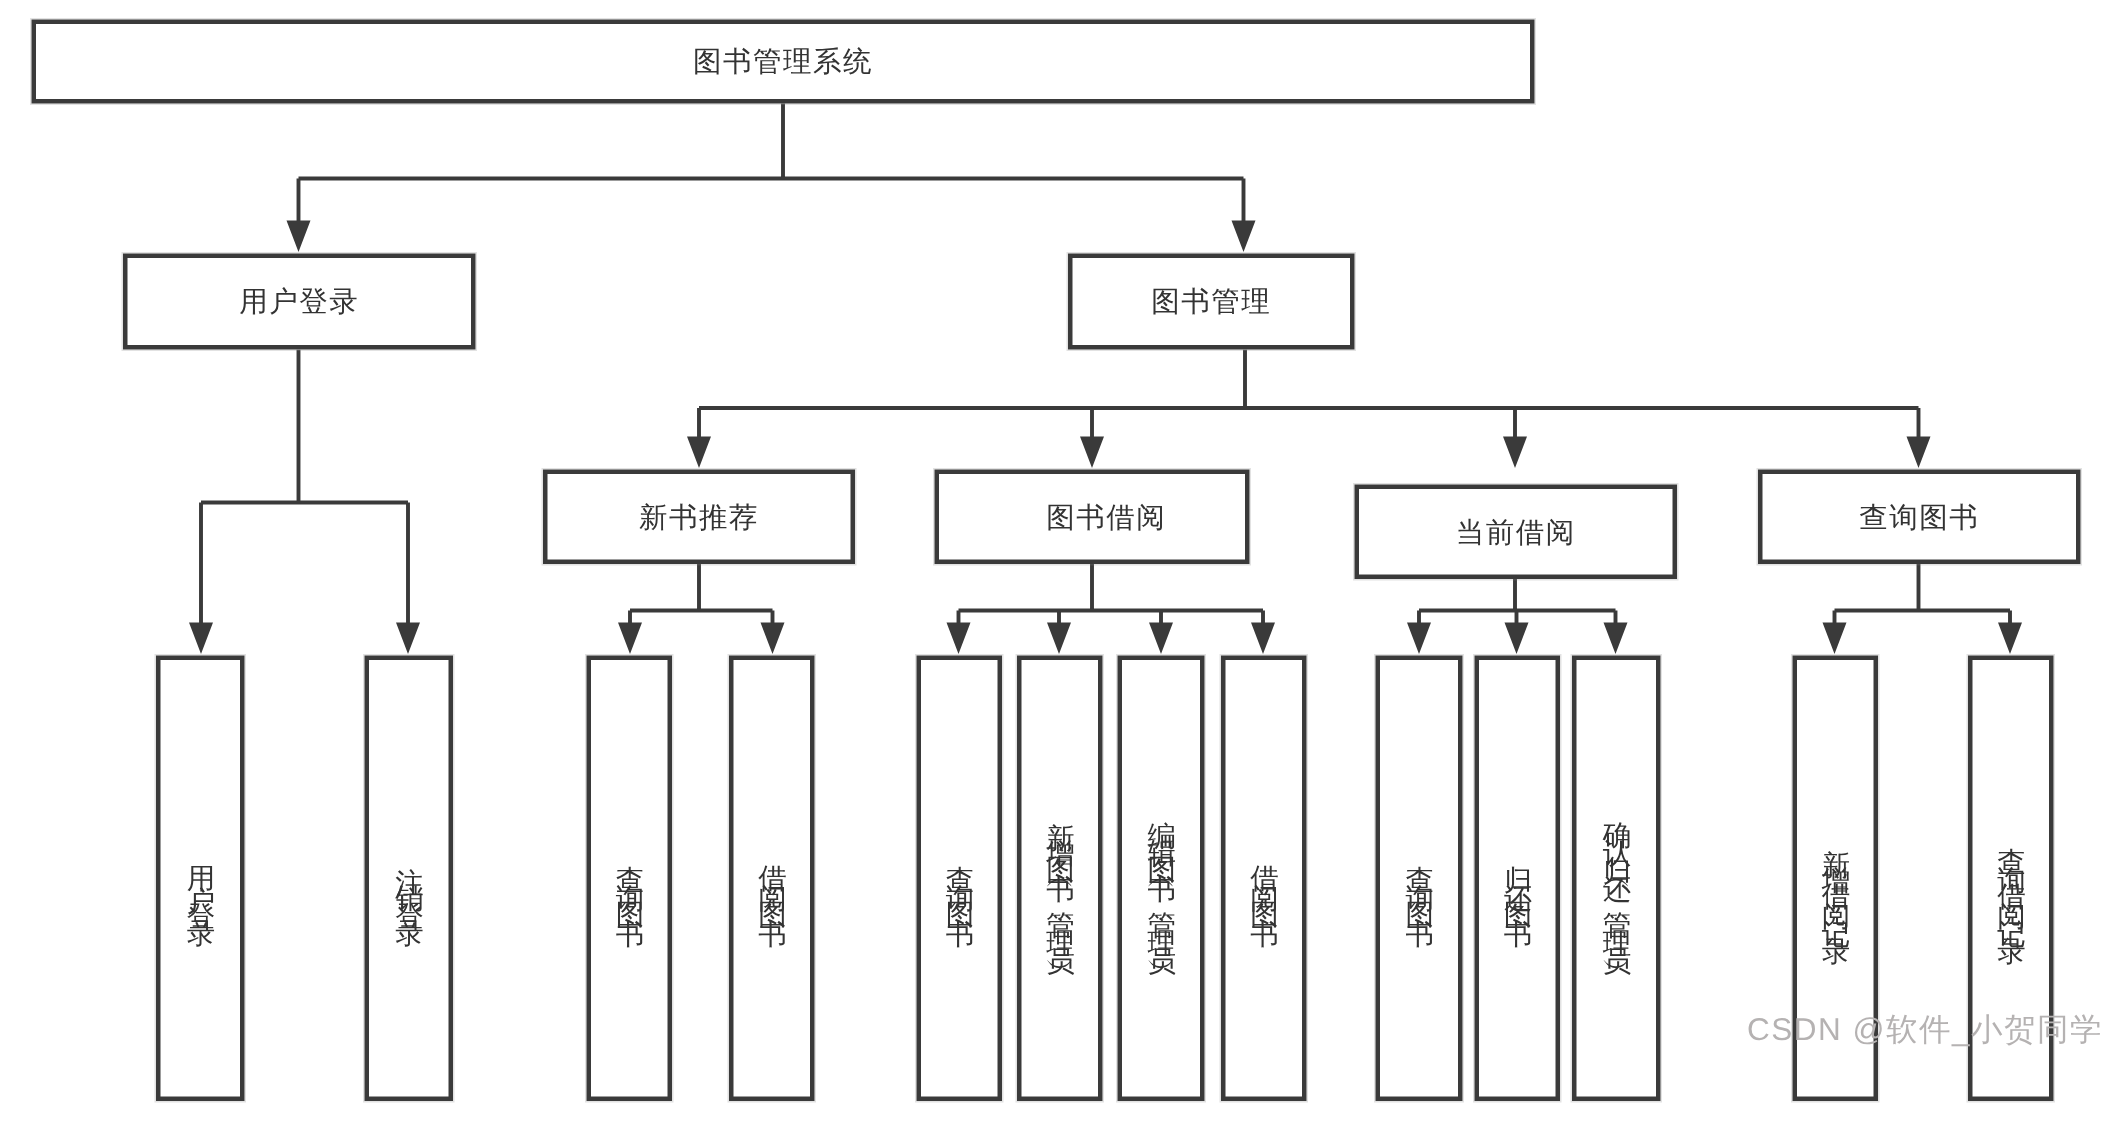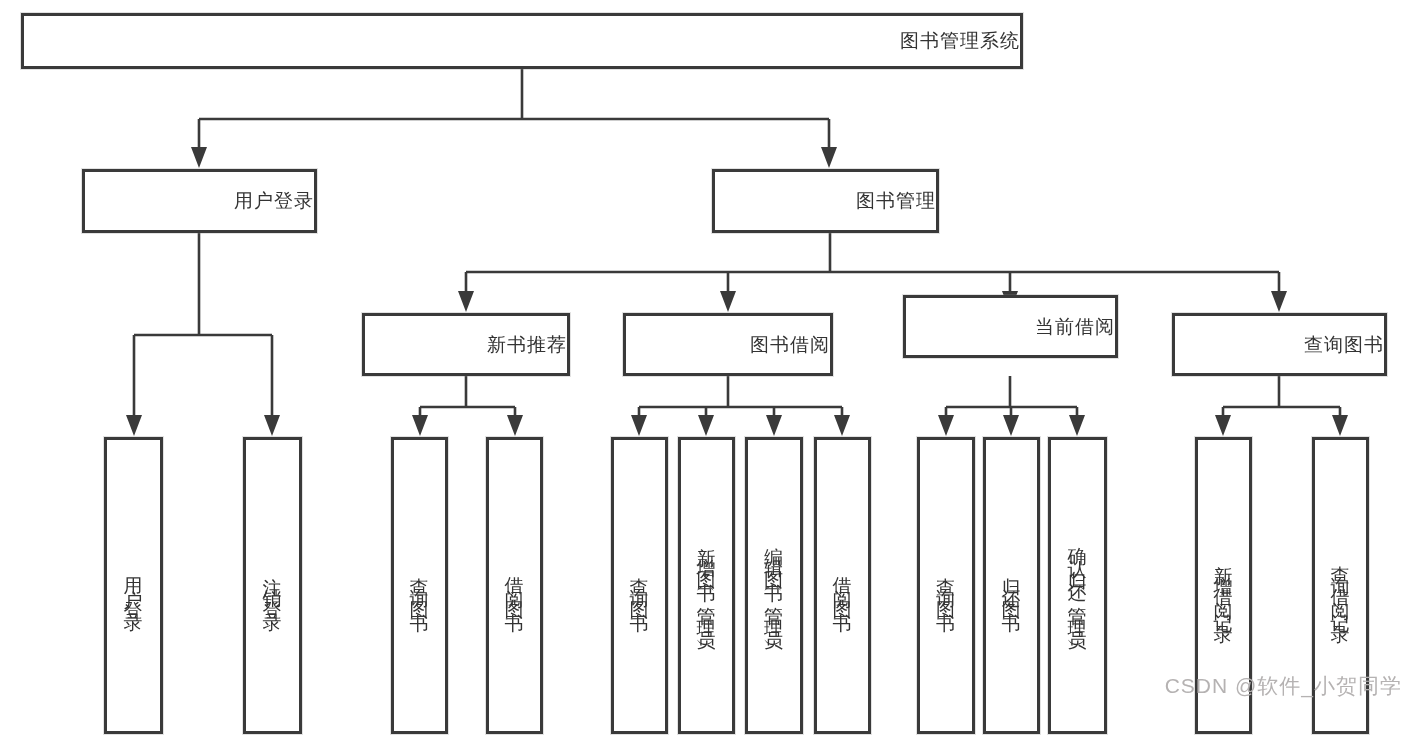--- a/index.html
+++ b/index.html
@@ -29,7 +29,7 @@
     background: #ffffff;
     display: flex;
     align-items: center;
-    justify-content: flex-end;
+    justify-content: center;
     font-size: 19px;
     color: #333333;
     letter-spacing: 1px;

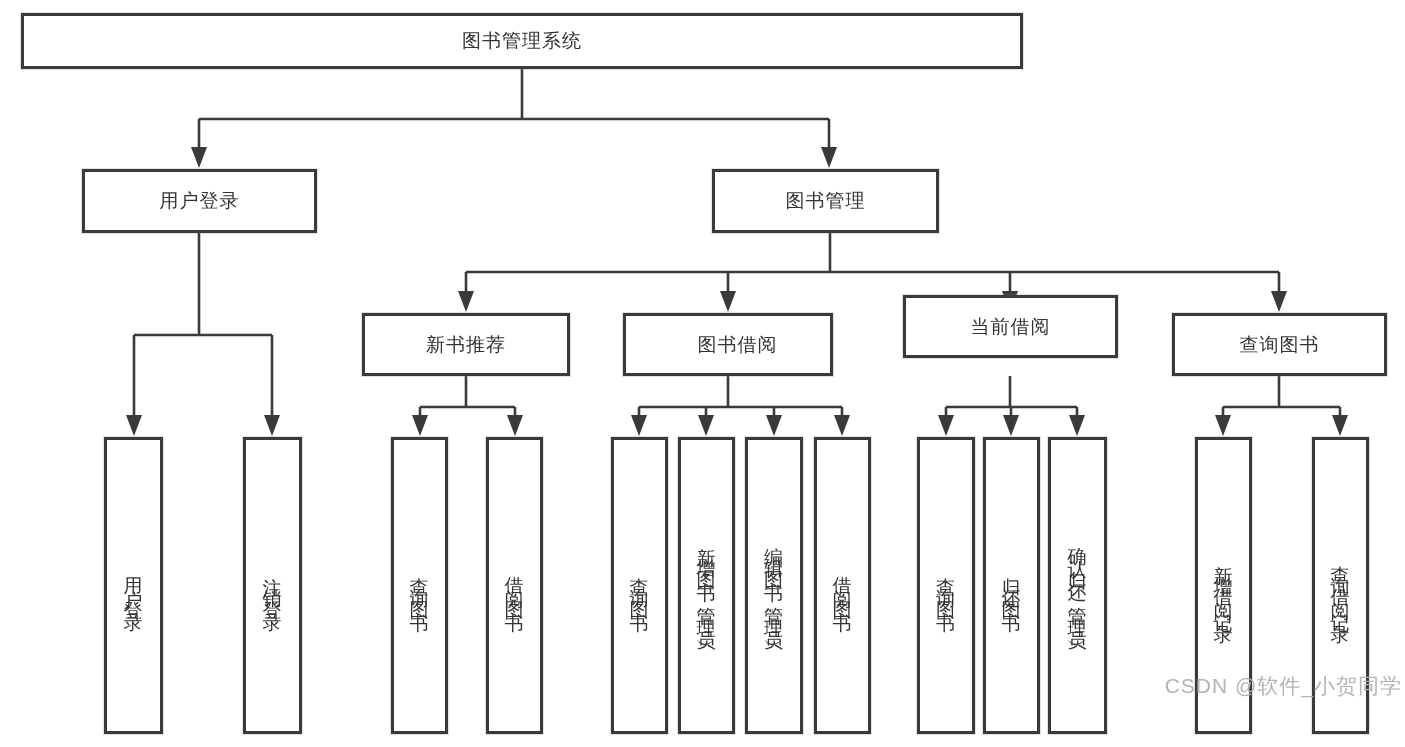--- a/index.html
+++ b/index.html
@@ -61,7 +61,7 @@
   
   .n-root  { left: 21px;   top: 13px;  width: 1002px; height: 56px; }
   .n-l2a   { left: 82px;   top: 169px; width: 235px;  height: 64px; }
-  .n-l2b   { left: 712px;  top: 169px; width: 227px;  height: 64px; }
+  .n-l2b   { left: 712px;  top: 169px; width: 191px;  height: 64px; }
   .n-l3a   { left: 362px;  top: 313px; width: 208px;  height: 63px; }
   .n-l3b   { left: 623px;  top: 313px; width: 210px;  height: 63px; padding-left: 19px; }
   .n-l3c   { left: 903px;  top: 295px; width: 215px;  height: 63px; }

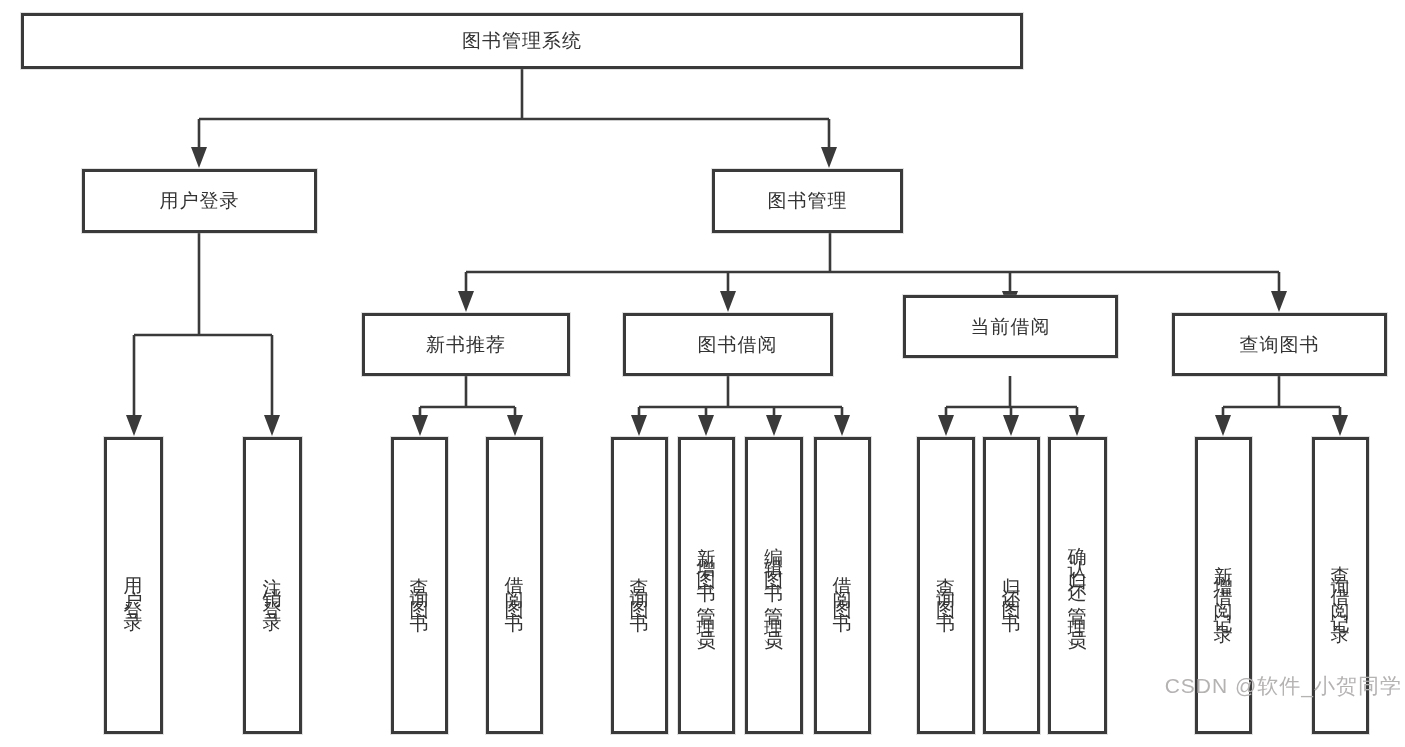--- a/index.html
+++ b/index.html
@@ -64,7 +64,7 @@
   .n-l2b   { left: 712px;  top: 169px; width: 191px;  height: 64px; }
   .n-l3a   { left: 362px;  top: 313px; width: 208px;  height: 63px; }
   .n-l3b   { left: 623px;  top: 313px; width: 210px;  height: 63px; padding-left: 19px; }
-  .n-l3c   { left: 903px;  top: 295px; width: 215px;  height: 63px; }
+  .n-l3c   { left: 903px;  top: 323px; width: 215px;  height: 63px; }
   .n-l3d   { left: 1172px; top: 313px; width: 215px;  height: 63px; }
   
   .lf-0  { left: 104px;  width: 59px; }

